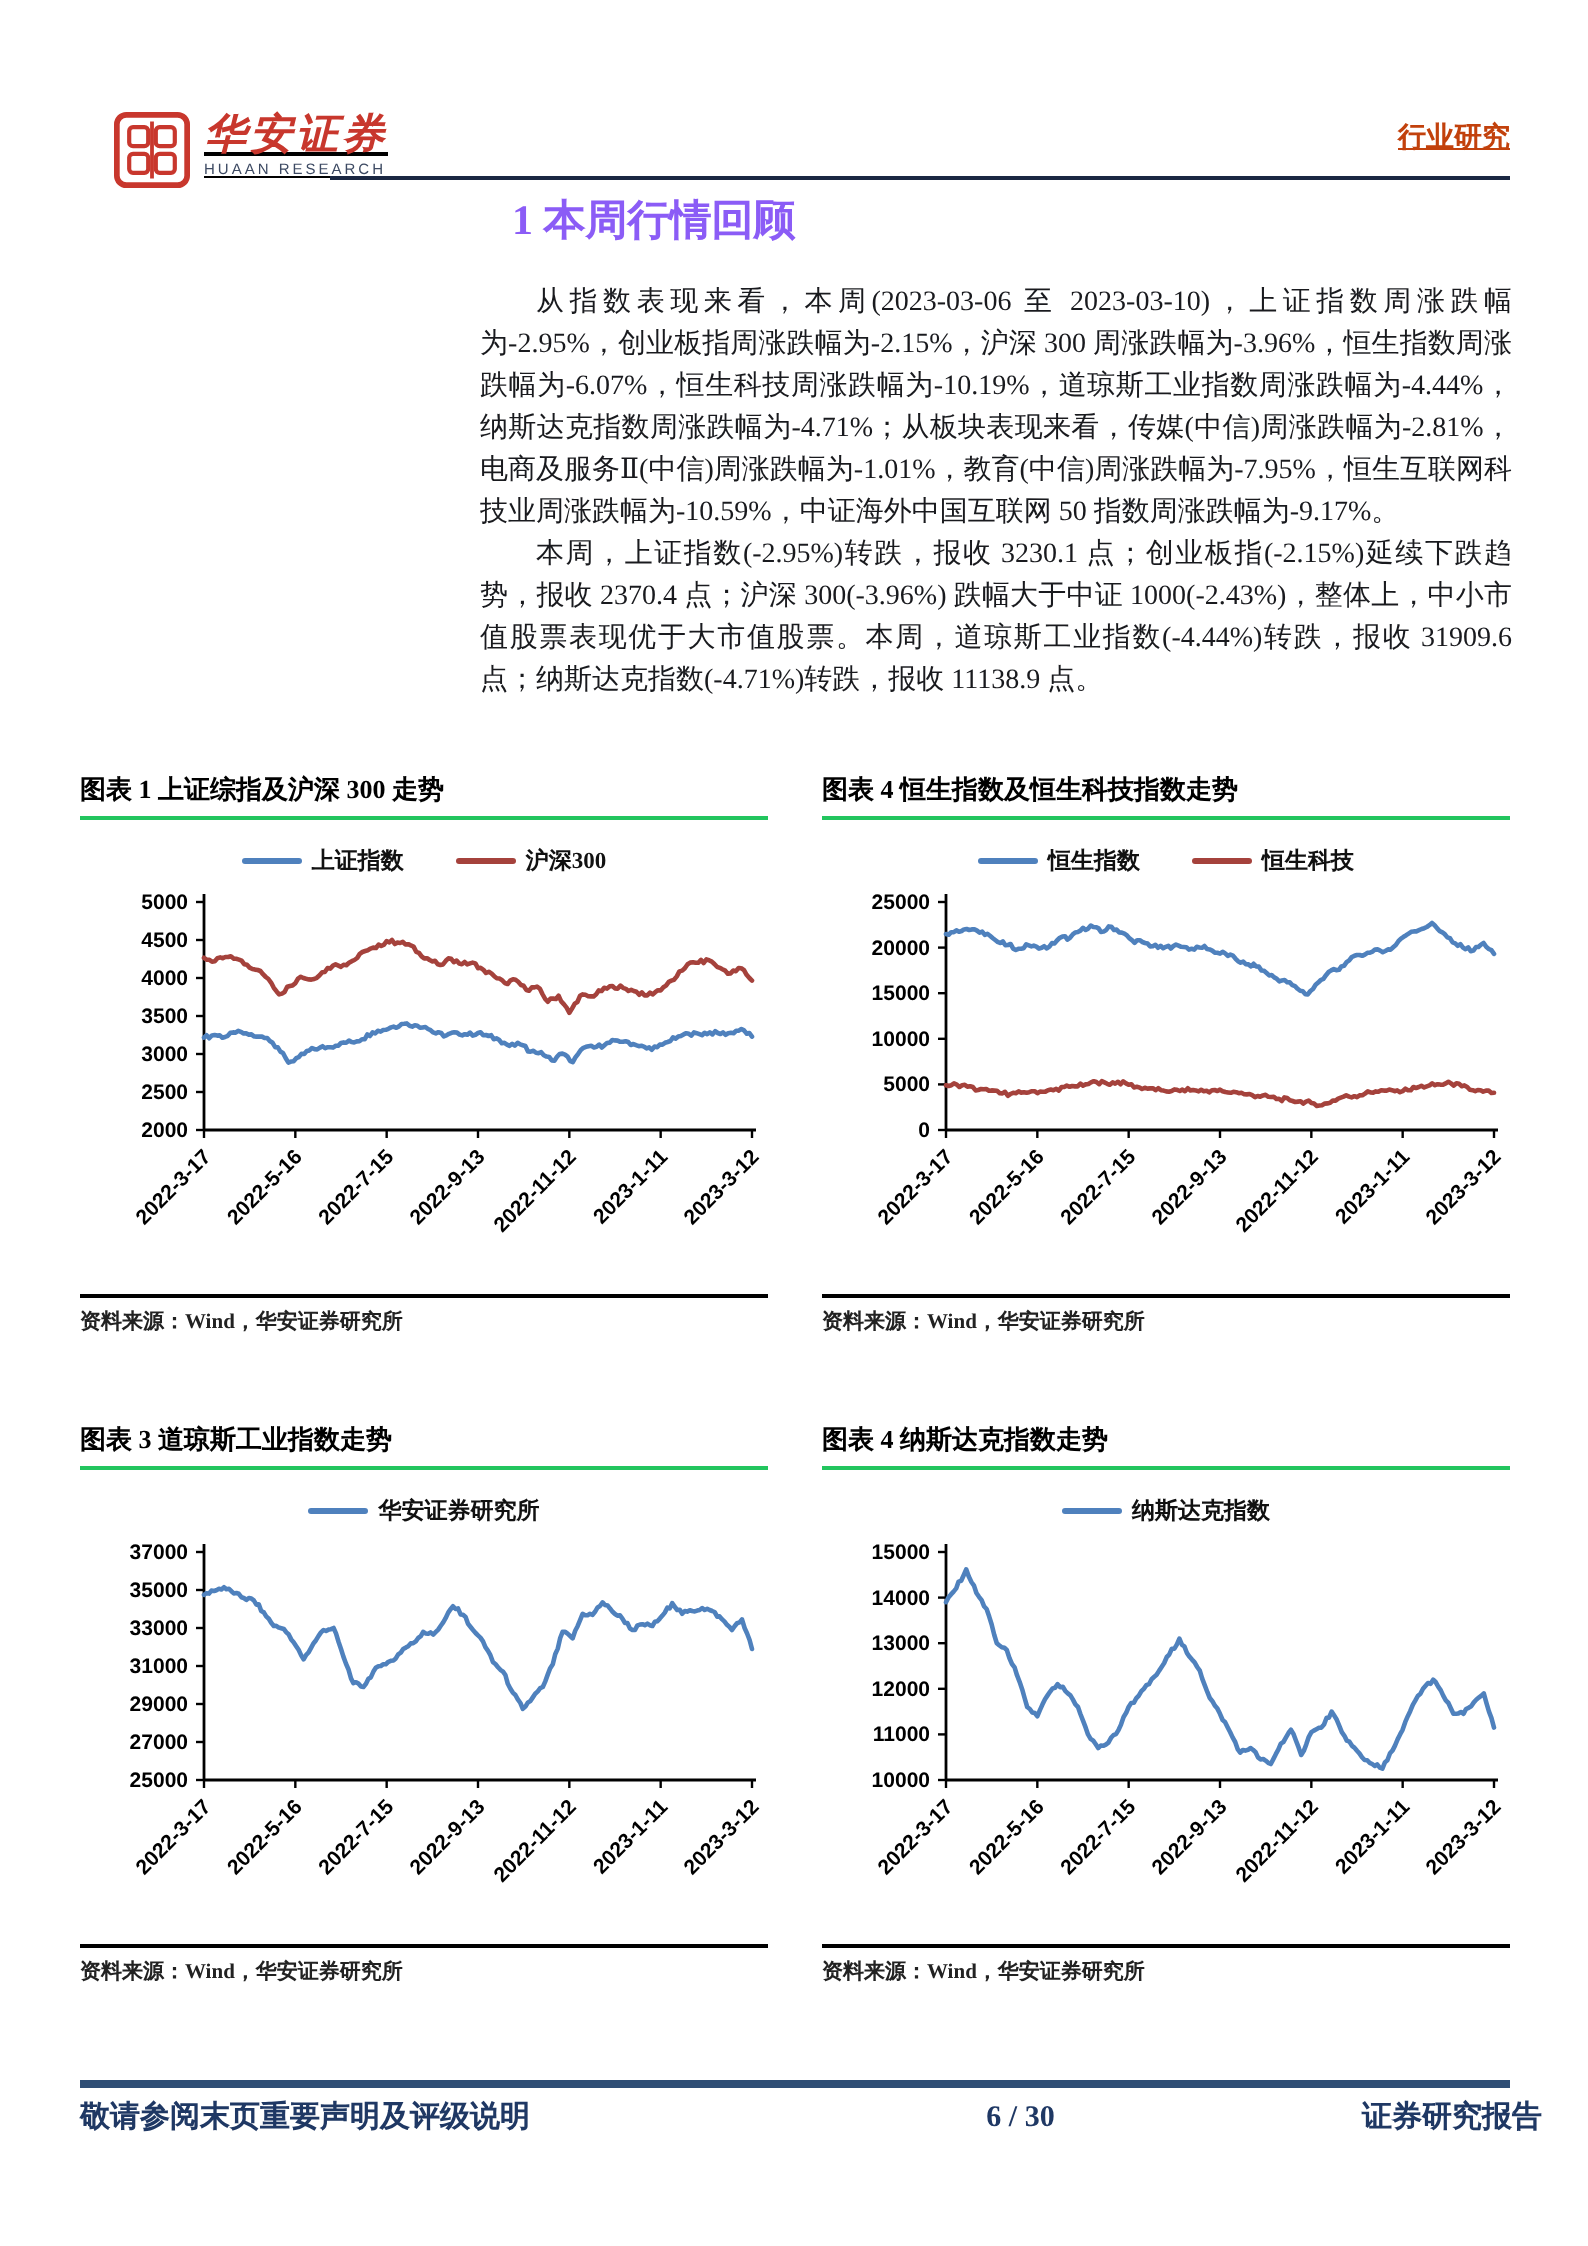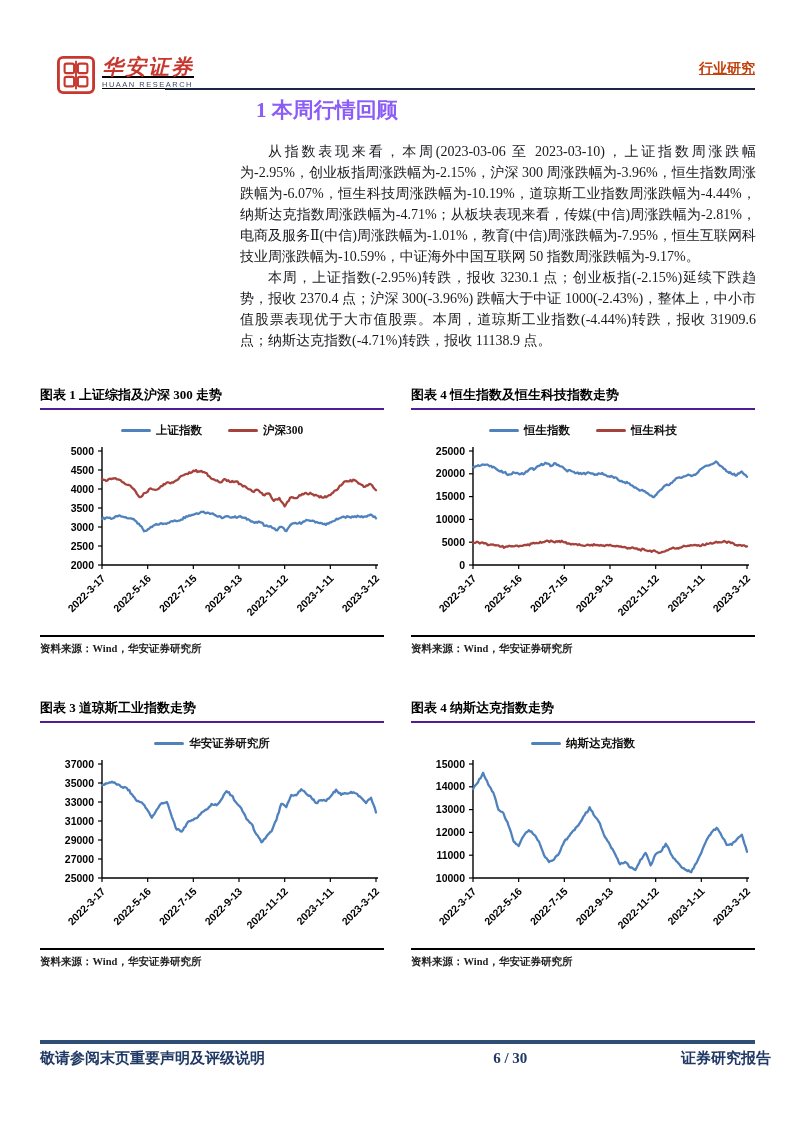--- a/index.html
+++ b/index.html
@@ -23,7 +23,7 @@
   .fig-grid{position:absolute;left:40px;top:385px;width:715px;display:grid;
             grid-template-columns:1fr 1fr;column-gap:27px;row-gap:42px;}
   .fig-title{font-size:13px;font-weight:bold;color:#000;line-height:19px;padding-bottom:4px;
-             border-bottom:2px solid #4c1d95;}
+             border-bottom:2px solid #22c55e;}
   .legend{display:flex;justify-content:center;align-items:center;gap:26px;margin-top:12px;height:17px;}
   .legend-item{display:flex;align-items:center;gap:5px;font-size:11.5px;font-weight:bold;color:#111;}
   .swatch{display:inline-block;width:30px;height:3.5px;border-radius:2px;}

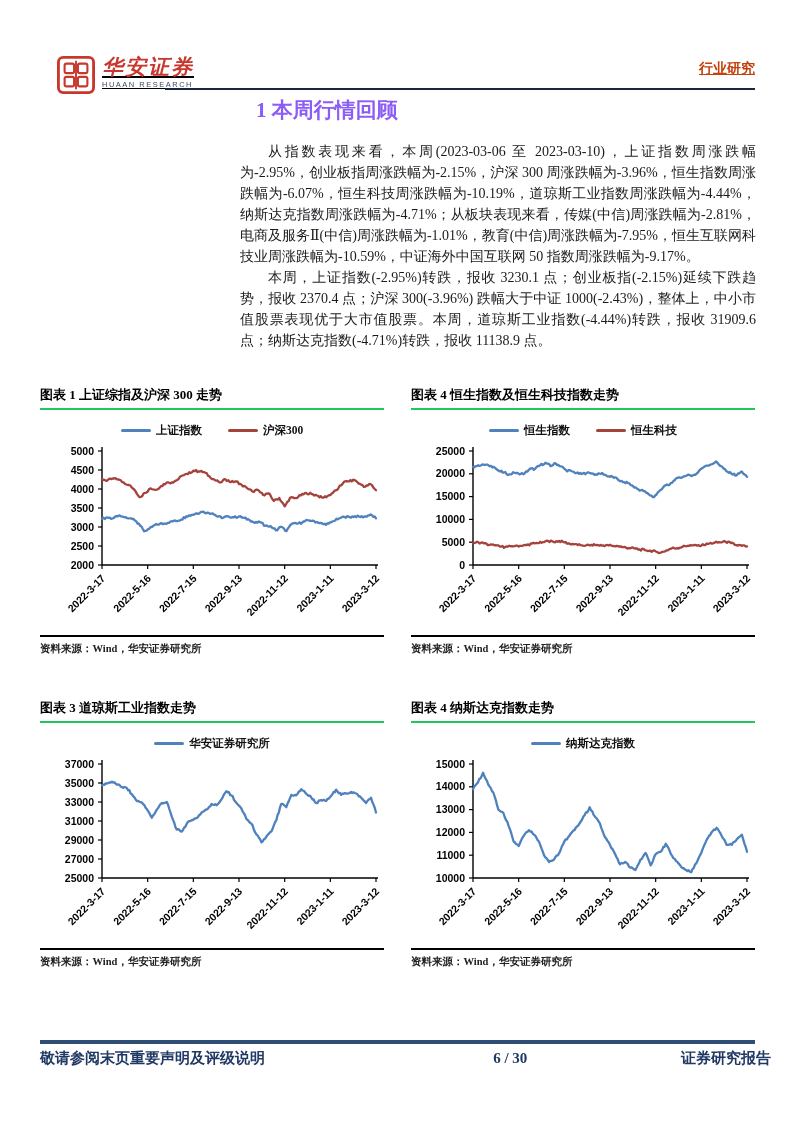--- a/index.html
+++ b/index.html
@@ -29,7 +29,7 @@
   .swatch{display:inline-block;width:30px;height:3.5px;border-radius:2px;}
   svg.chart{display:block;width:344px;height:186px;margin-top:2px;}
   .tick{font:bold 10.5px "Liberation Sans","DejaVu Sans",sans-serif;fill:#000;}
-  .fig-source{margin-top:8px;border-top:2px solid #000;padding-top:5px;font-size:10.5px;
+  .fig-source{margin-top:20px;border-top:2px solid #000;padding-top:5px;font-size:10.5px;
               font-weight:bold;color:#222;}
   
   .footer-bar{position:absolute;left:40px;right:39px;top:1040px;height:4px;background:#2F4E75;}

